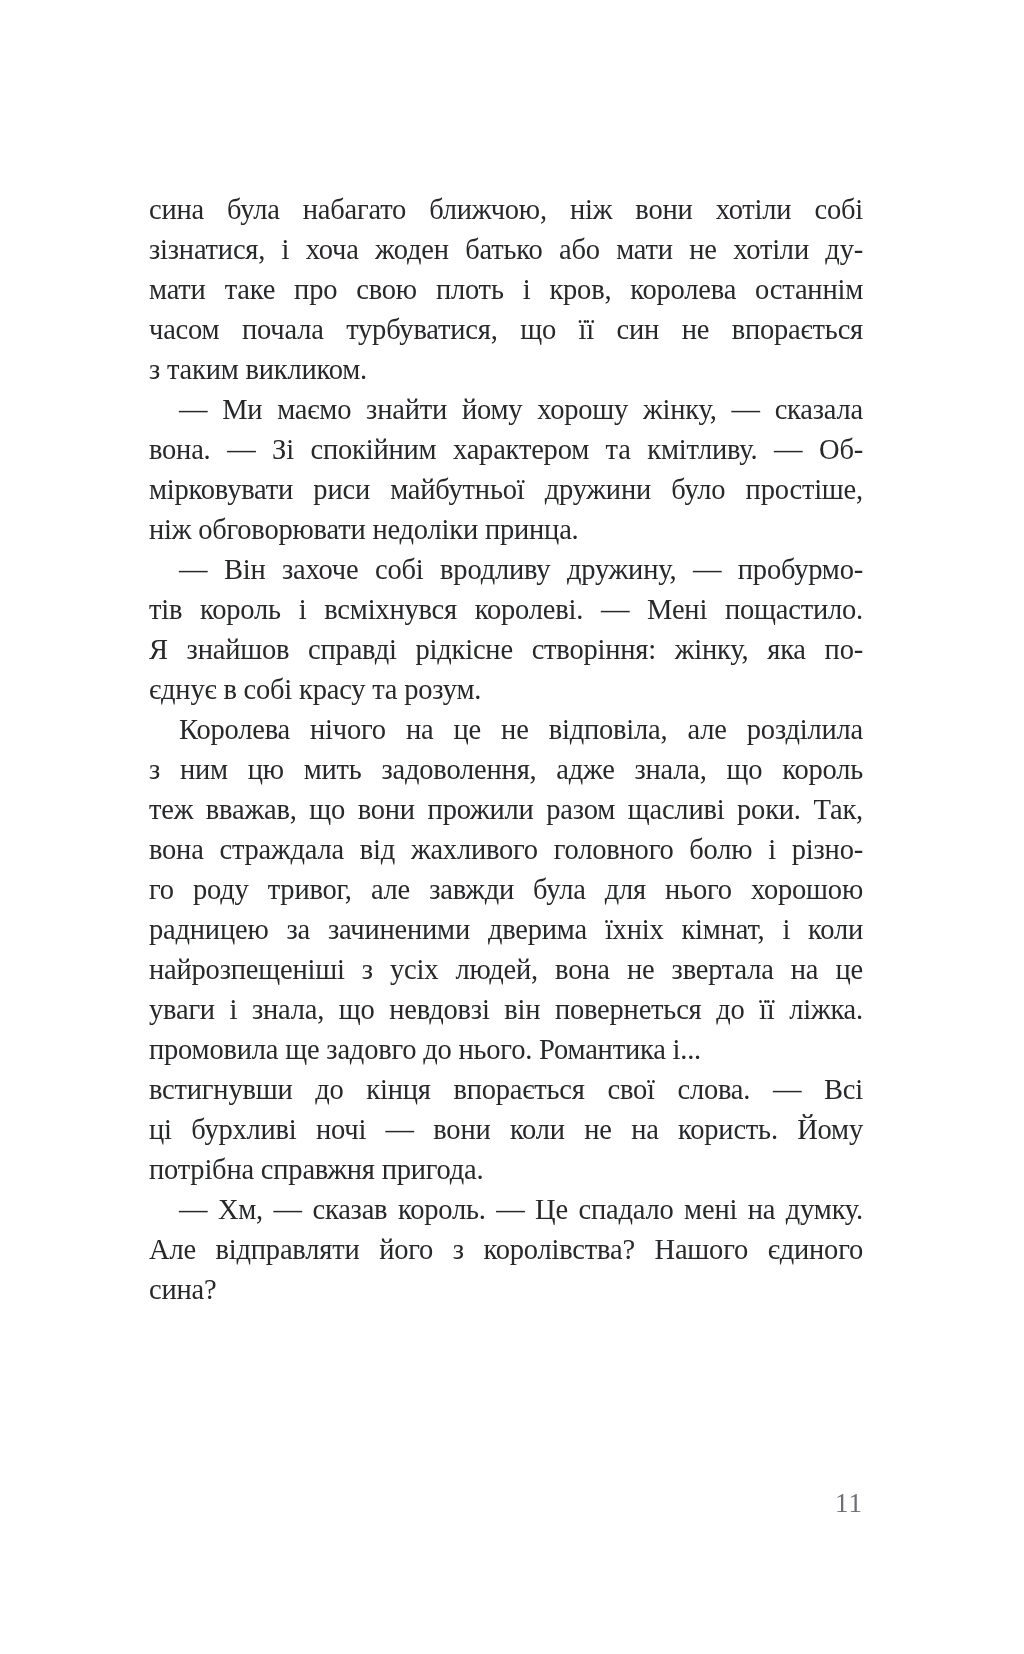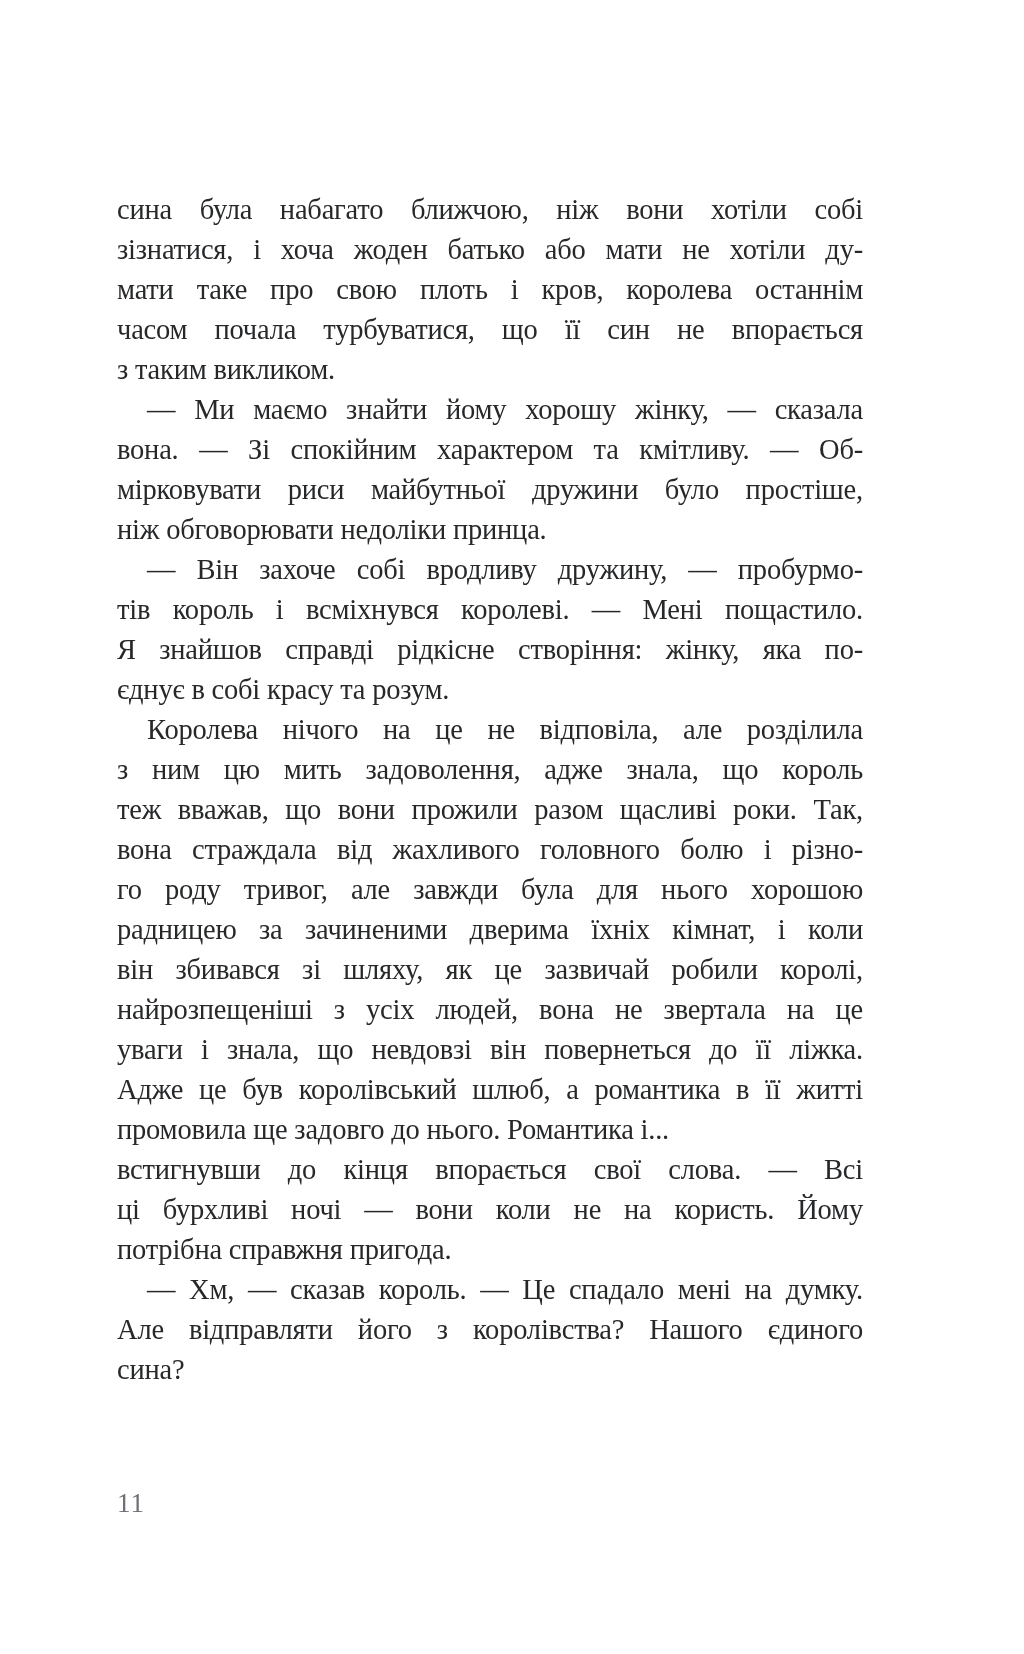--- a/index.html
+++ b/index.html
@@ -31,6 +31,7 @@
     text-align-last: justify;
     white-space: normal;
     overflow: visible;
+    margin-left: 32px;
   }
   .text-block .line.last {
     text-align-last: left;

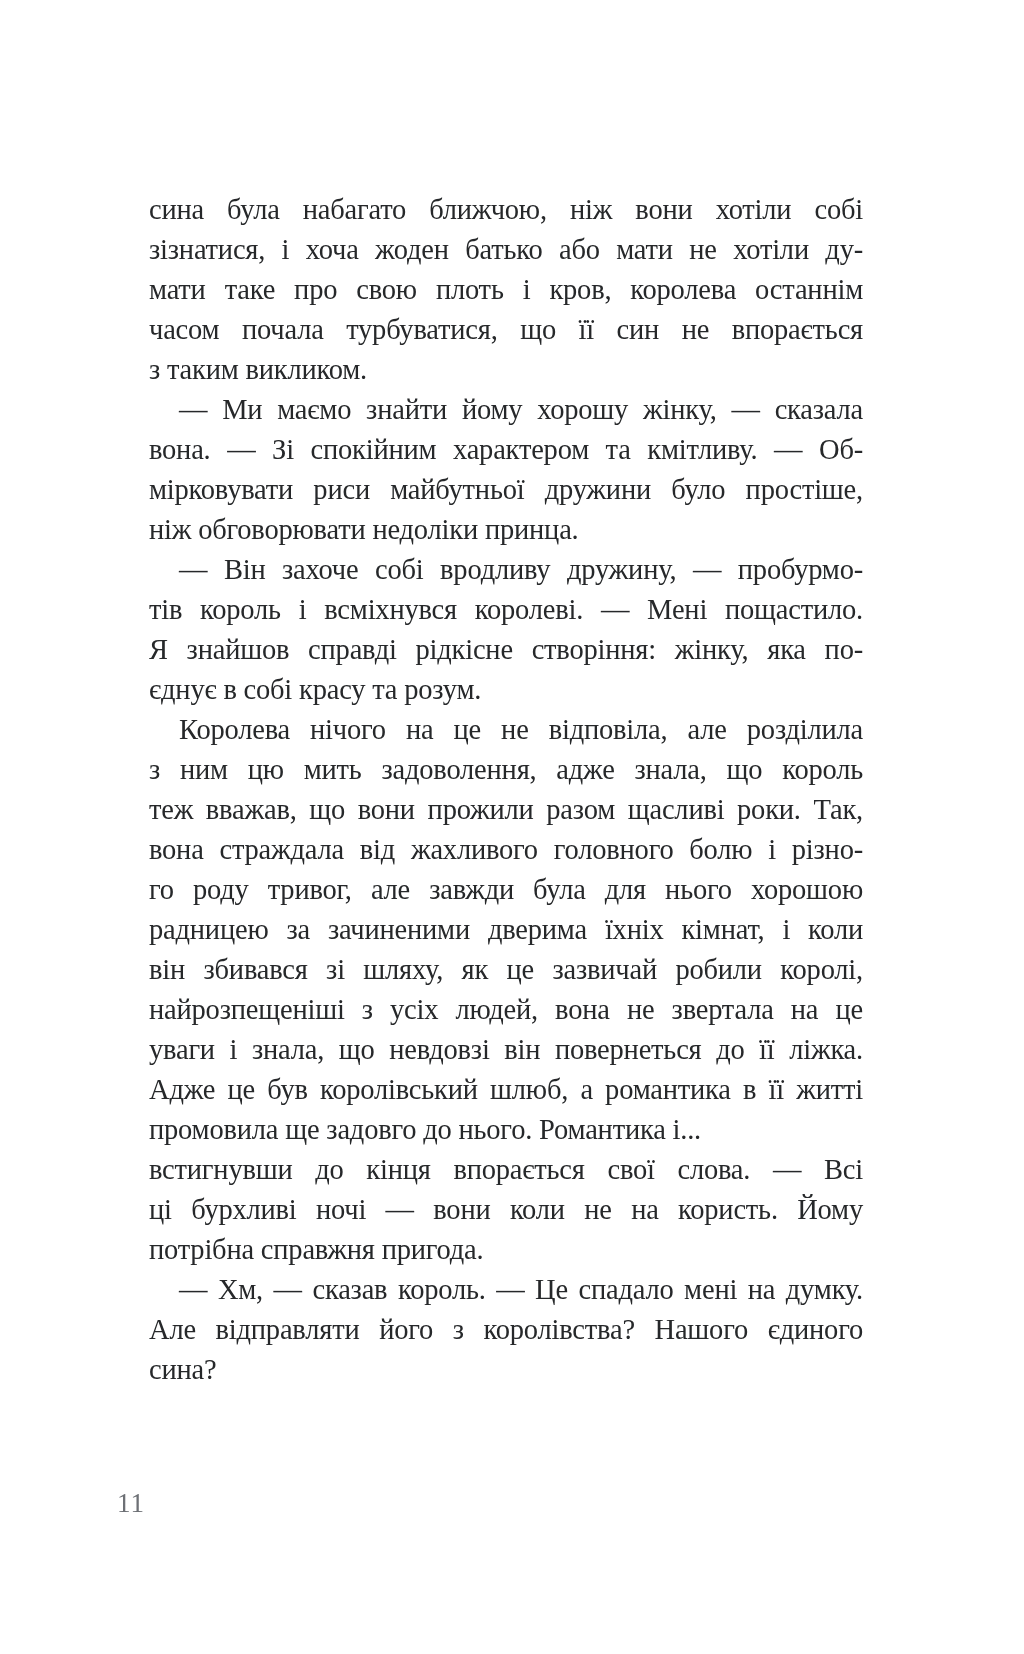--- a/index.html
+++ b/index.html
@@ -75,7 +75,6 @@
       <div class="line">вона страждала від жахливого головного болю і різно-</div>
       <div class="line">го роду тривог, але завжди була для нього хорошою</div>
       <div class="line">радницею за зачиненими дверима їхніх кімнат, і коли</div>
-      <div class="line">він збивався зі шляху, як це зазвичай робили королі,</div>
       <div class="line">найрозпещеніші з усіх людей, вона не звертала на це</div>
       <div class="line">уваги і знала, що невдовзі він повернеться до її ліжка.</div>
       <div class="line">Адже це був королівський шлюб, а романтика в її житті</div>

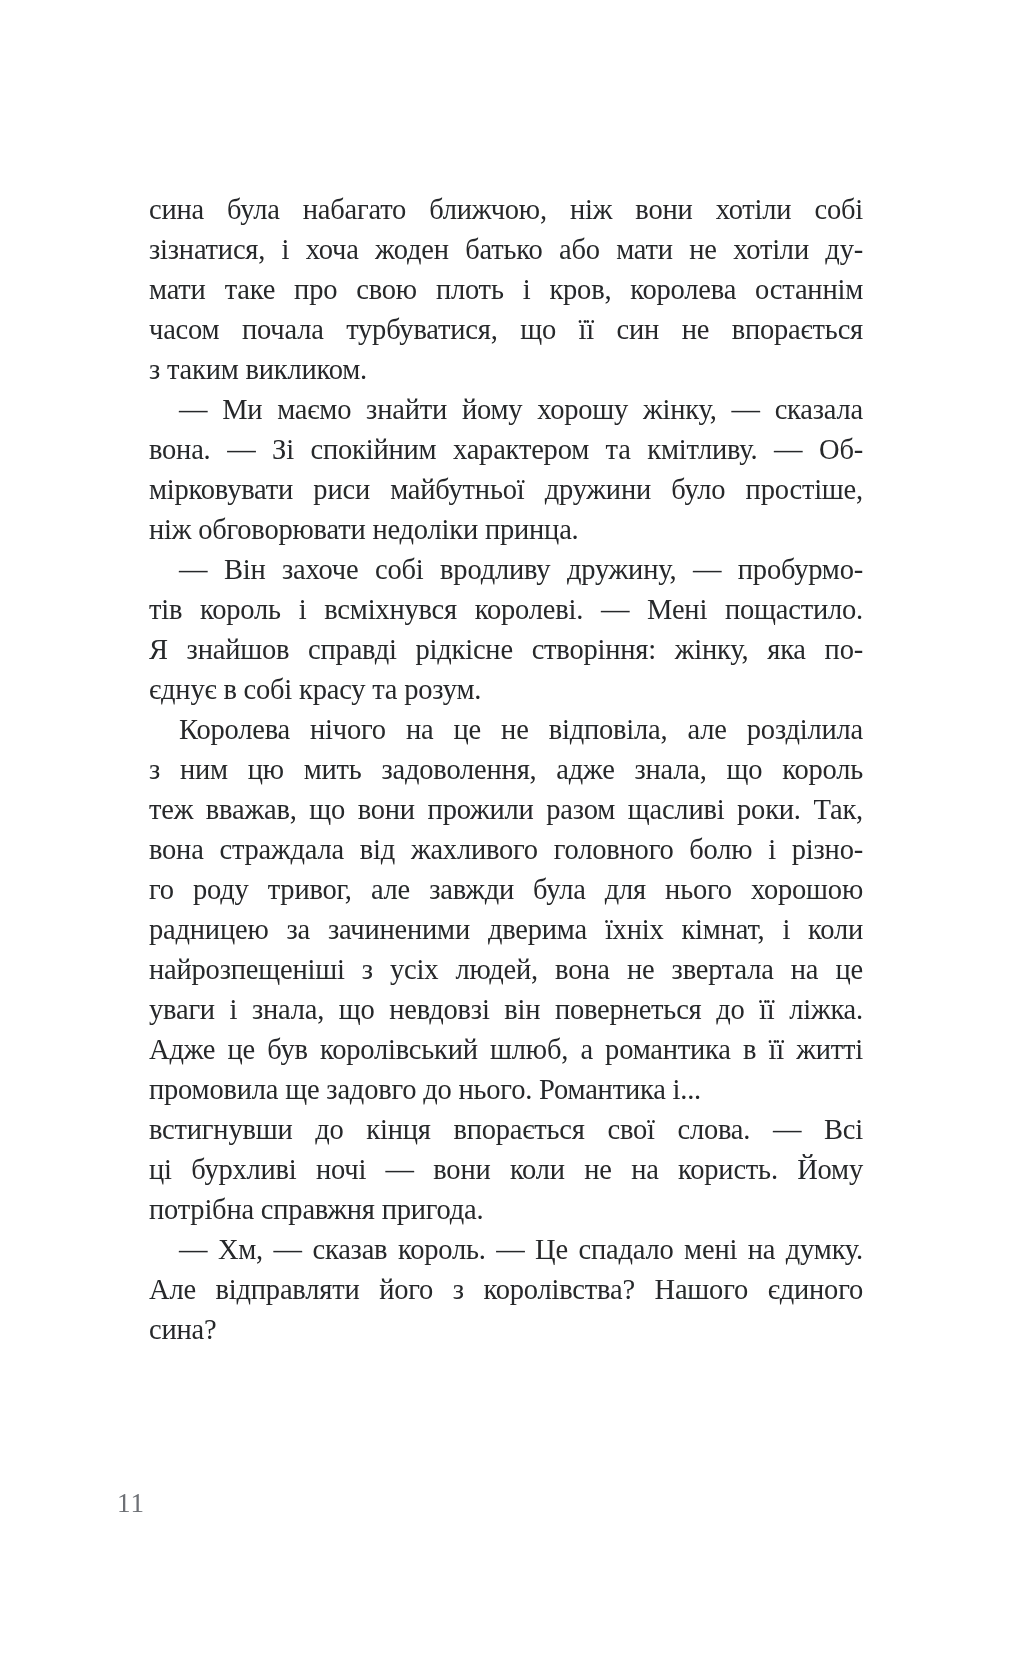--- a/index.html
+++ b/index.html
@@ -77,7 +77,6 @@
       <div class="line">радницею за зачиненими дверима їхніх кімнат, і коли</div>
       <div class="line">найрозпещеніші з усіх людей, вона не звертала на це</div>
       <div class="line">уваги і знала, що невдовзі він повернеться до її ліжка.</div>
-      <div class="line">Адже це був королівський шлюб, а романтика в її житті</div>
       <div class="line last">промовила ще задовго до нього. Романтика і...</div>
       <div class="line">встигнувши до кінця впорається свої слова. — Всі</div>
       <div class="line">ці бурхливі ночі — вони коли не на користь. Йому</div>

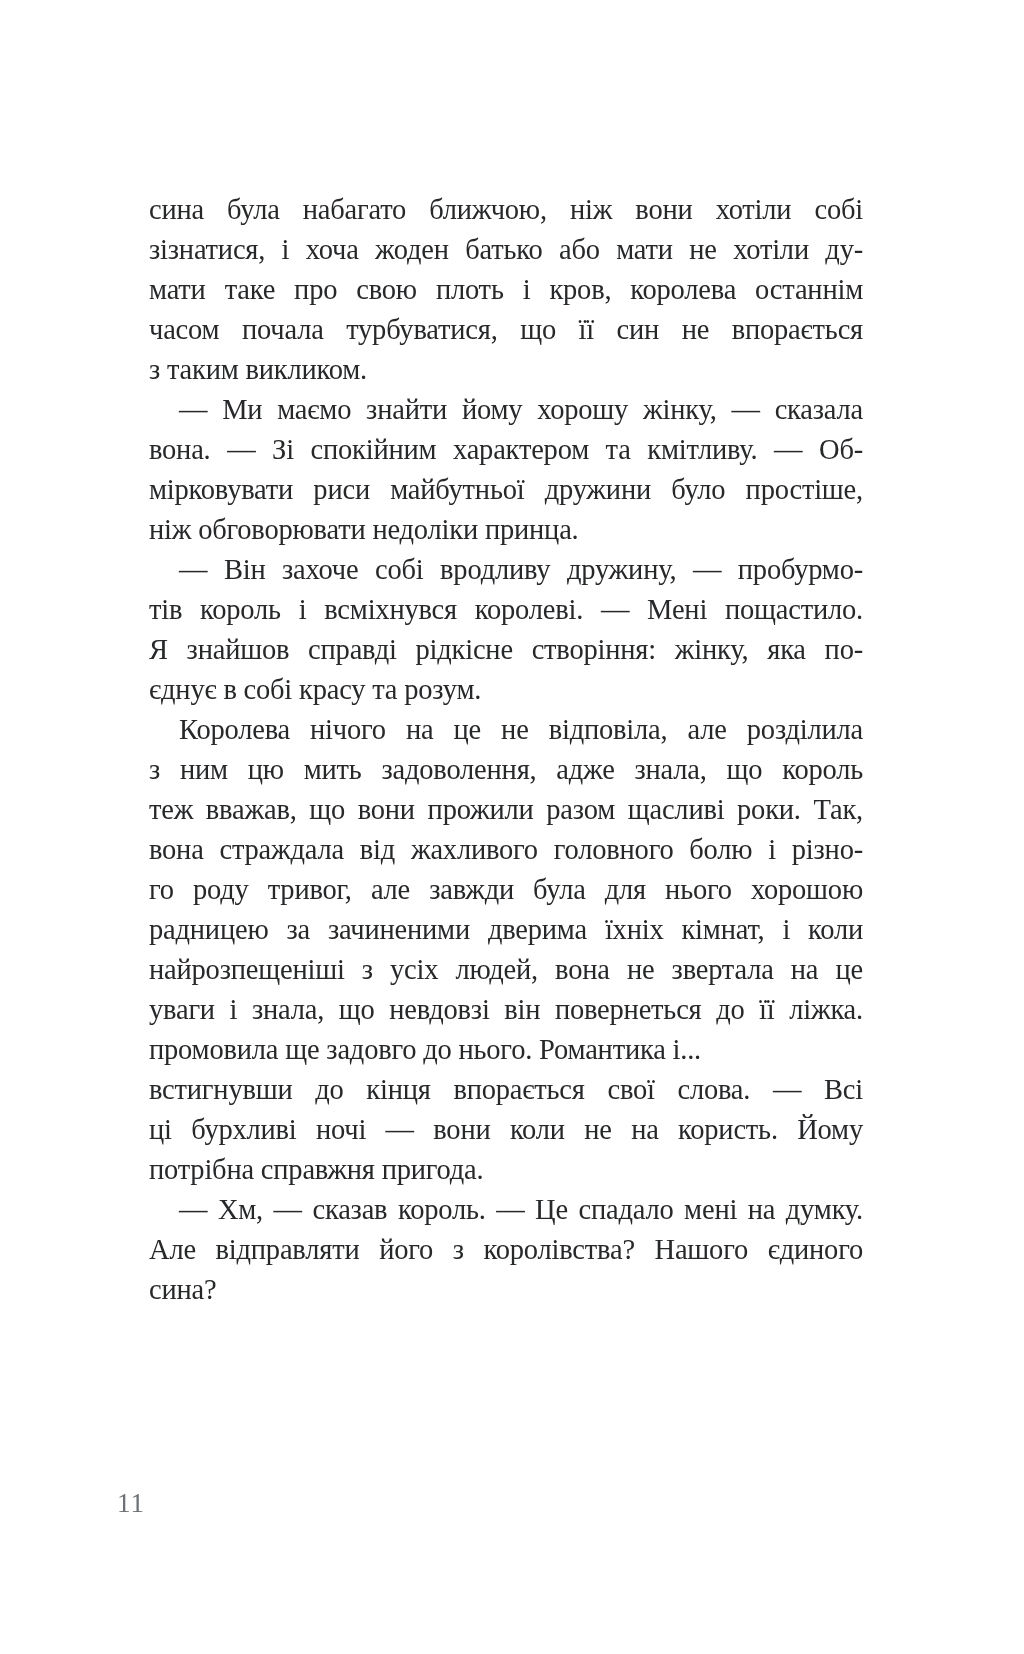--- a/index.html
+++ b/index.html
@@ -44,7 +44,7 @@
     left: 117px;
     top: 1488px;
     width: 746px;
-    text-align: left;
+    text-align: right;
     font-size: 27px;
     line-height: 30px;
     color: #6d7075;

